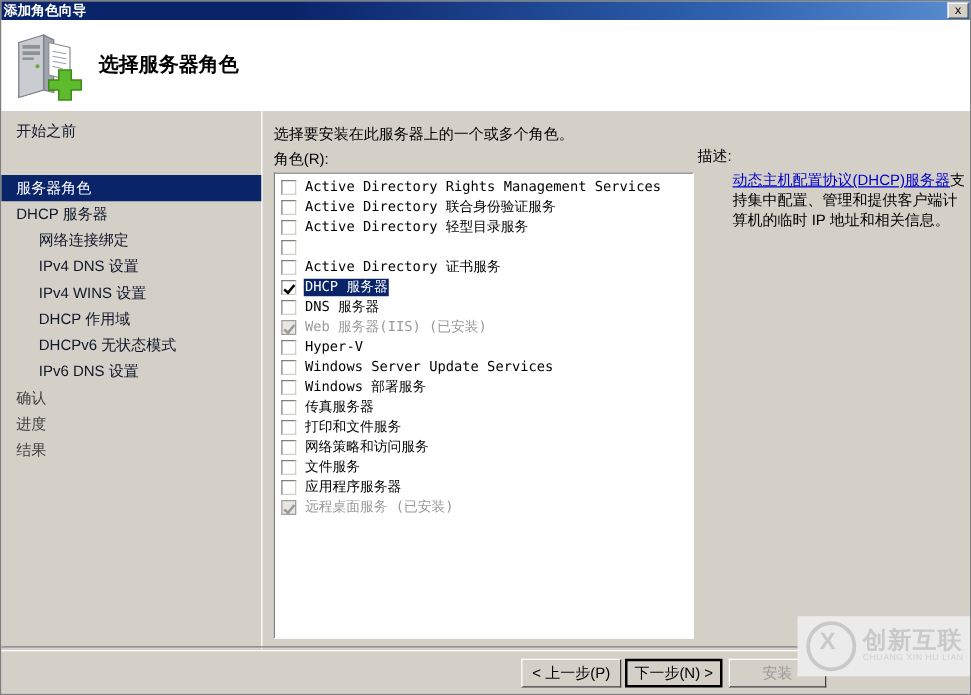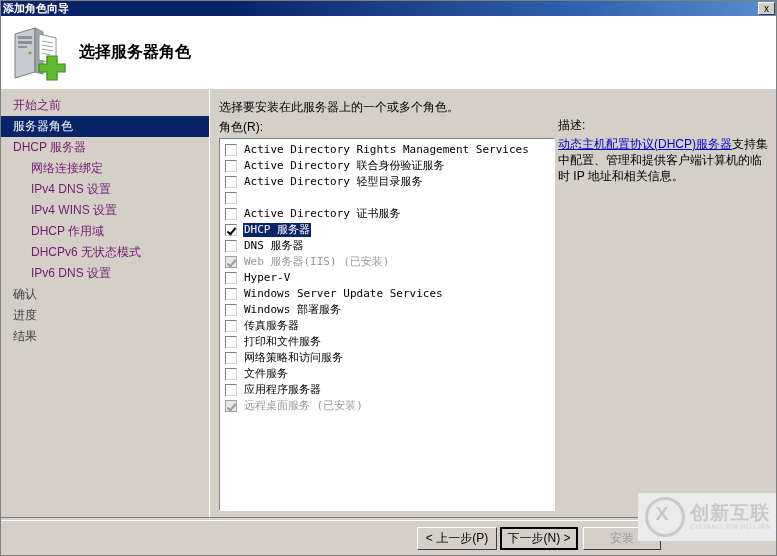--- a/index.html
+++ b/index.html
@@ -108,7 +108,7 @@
     height: 21px;
     line-height: 21px;
     font-size: 12px;
-    color: #701a75;
+    color: #0f172a;
     padding-left: 12px;
     white-space: nowrap;
     box-sizing: border-box;

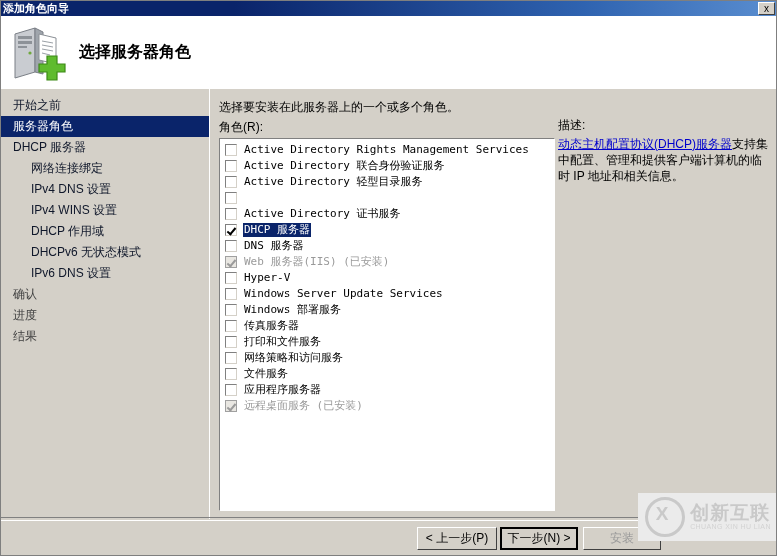--- a/index.html
+++ b/index.html
@@ -118,6 +118,7 @@
     background: #0a246a;
     color: #ffffff;
     padding-left: 12px;
+    margin-top: 24px;
   }
   .side-item.dim { color: #404040; }
 

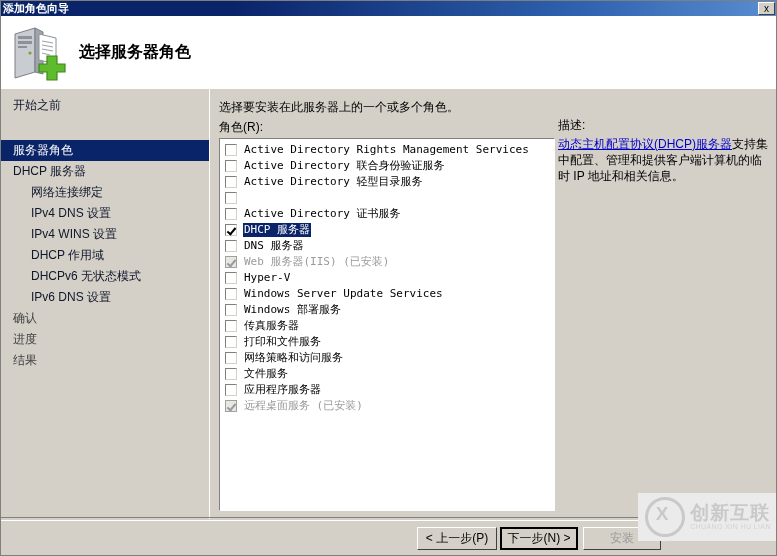--- a/index.html
+++ b/index.html
@@ -225,6 +225,7 @@
   #desc-body {
     line-height: 16px;
     word-break: break-all;
+    margin-left: 28px;
   }
   #desc-link {
     color: #0000cc;

